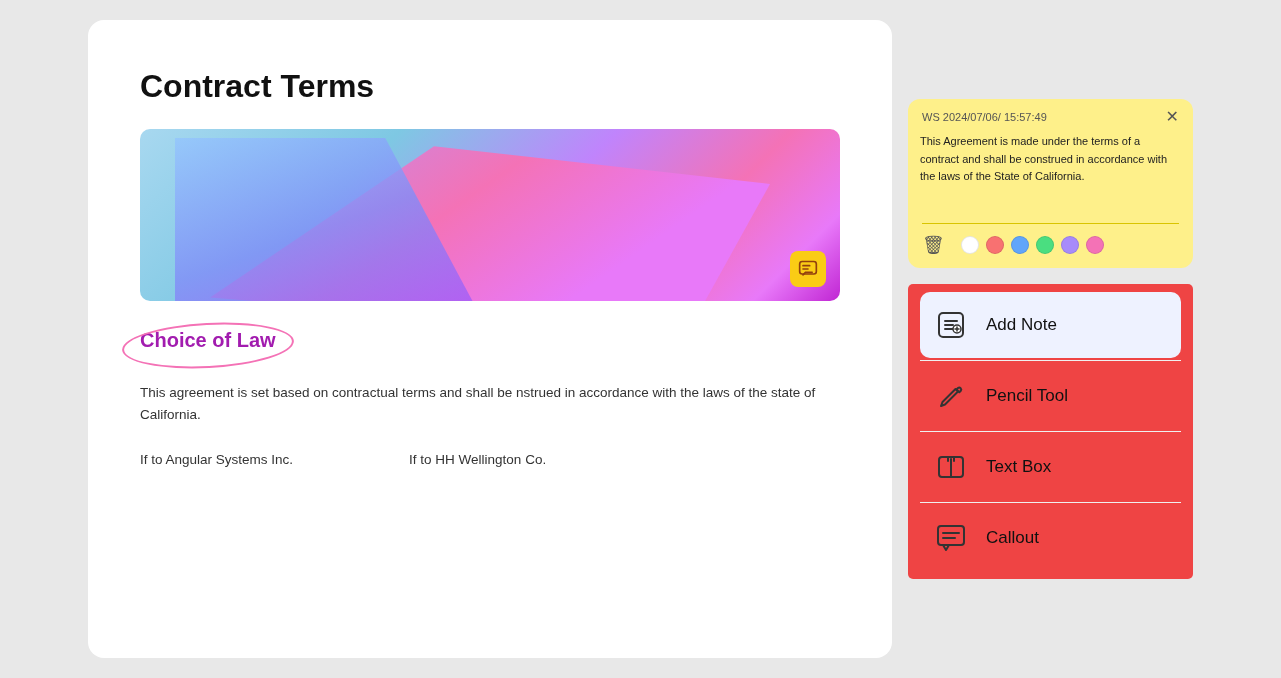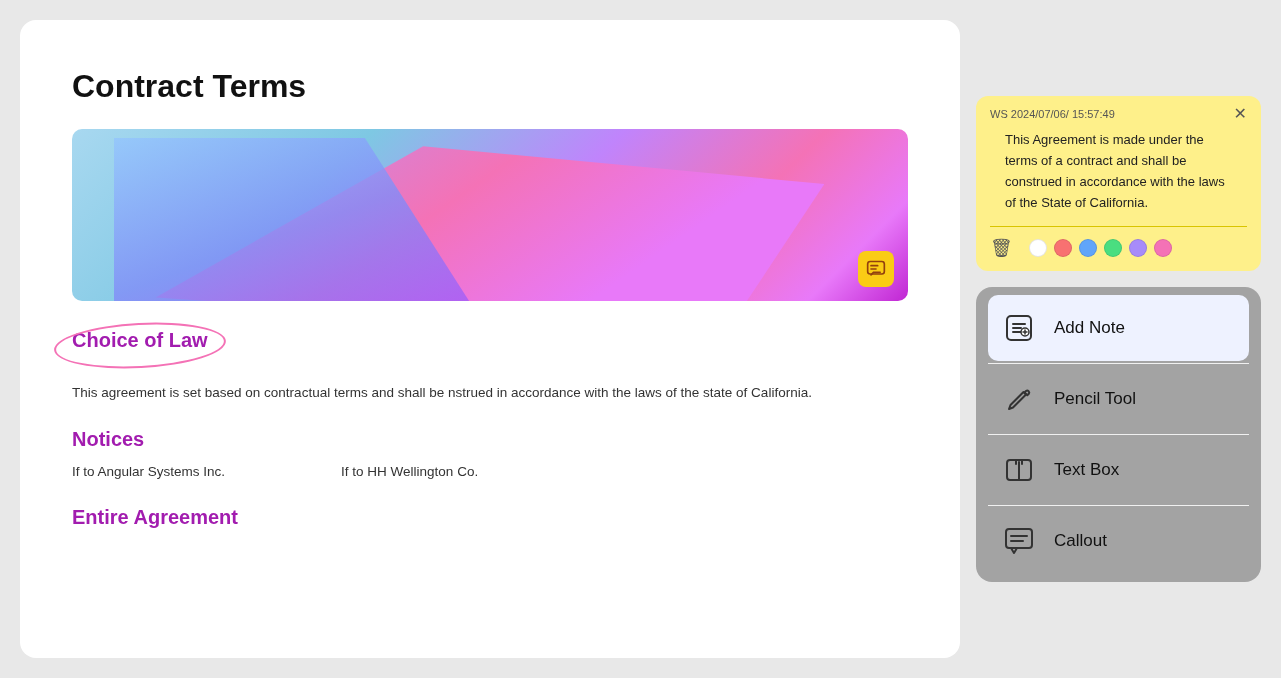--- a/index.html
+++ b/index.html
@@ -20,7 +20,7 @@
     .main-panel {
       background: #fff;
       border-radius: 16px;
-      width: 940px;
+      width: 804px;
       height: 638px;
       padding: 48px 52px;
       overflow: hidden;

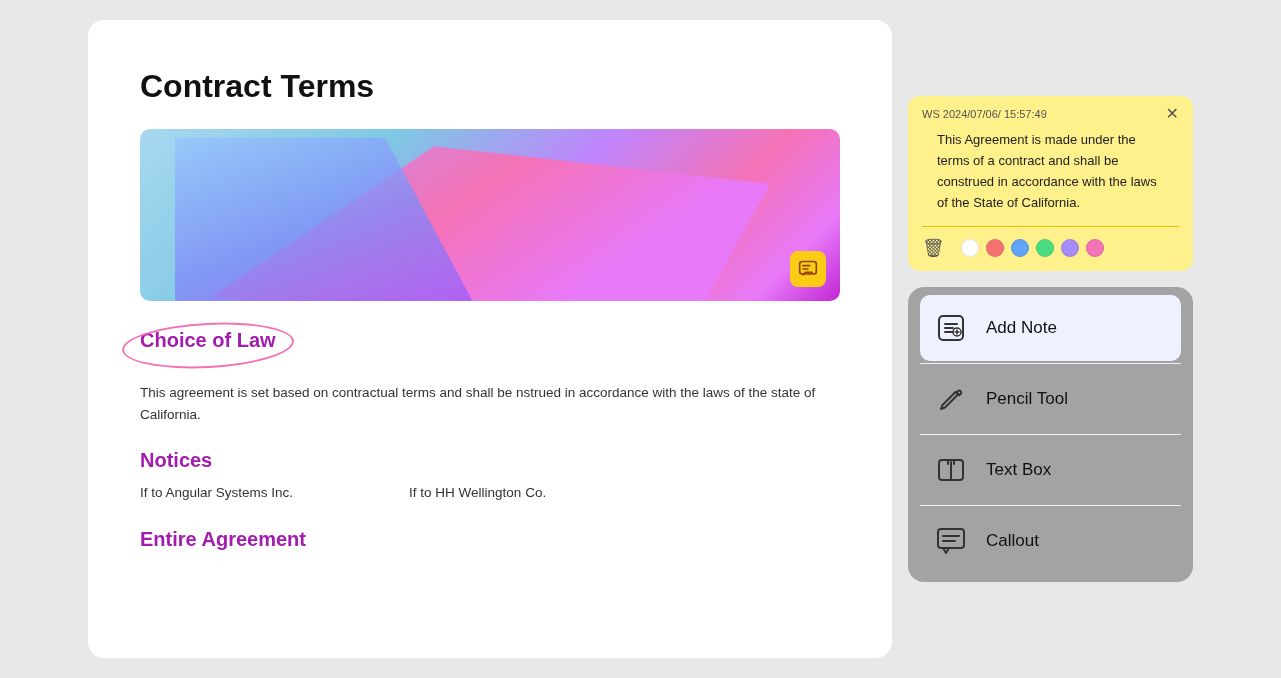--- a/index.html
+++ b/index.html
@@ -166,8 +166,8 @@
     }
 
     .sticky-body {
-      padding: 0 29px 12px;
-      font-size: 13px;
+      padding: 0 12px 12px;
+      font-size: 11px;
       color: #222;
       line-height: 1.6;
       min-height: 90px;

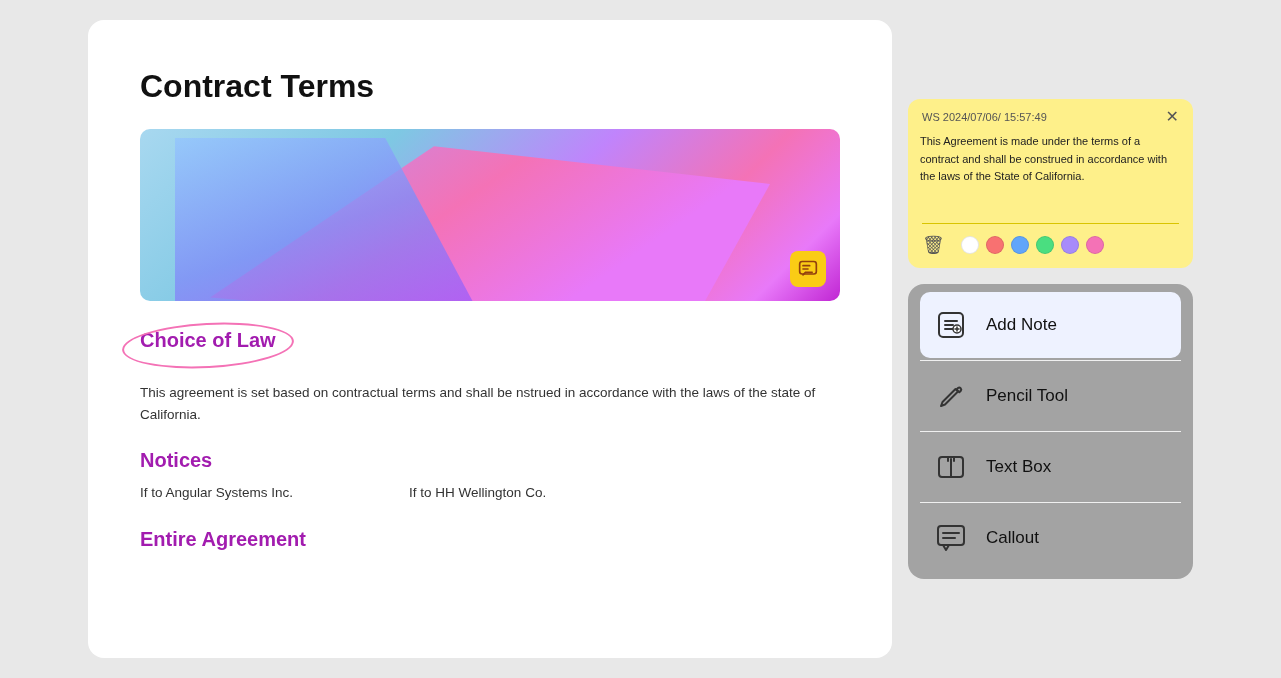--- a/index.html
+++ b/index.html
@@ -208,8 +208,8 @@
 
     
     .tools-panel {
-      background: #a3a3a3;
-      border-radius: 16px;
+      background: #ef4444;
+      border-radius: 5px;
       padding: 8px 12px;
     }
 

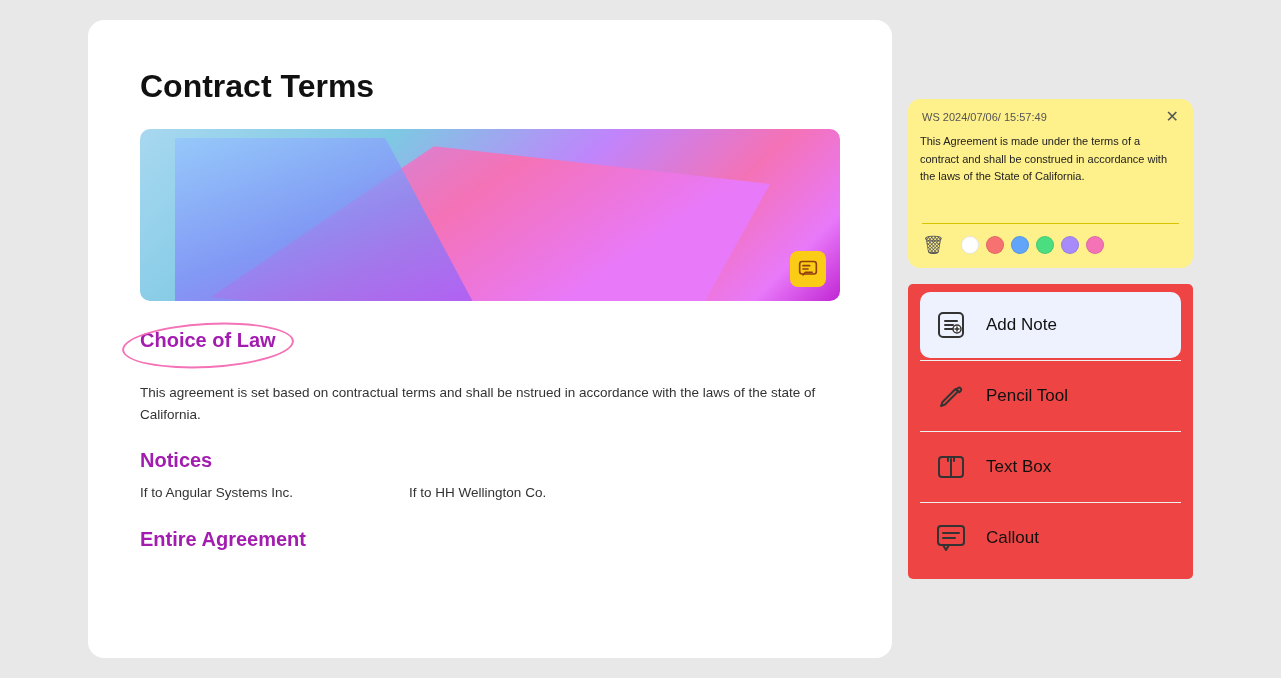--- a/index.html
+++ b/index.html
@@ -273,7 +273,6 @@
   </div>
   <p class="section-text">This agreement is set based on contractual terms and shall be nstrued in accordance with the laws of the state of California.</p>
 
-  <h2 class="section-heading">Notices</h2>
   <div class="two-col">
     <span class="section-text" style="margin-bottom:0;">If to Angular Systems Inc.</span>
     <span class="section-text" style="margin-bottom:0;">If to HH Wellington Co.</span>

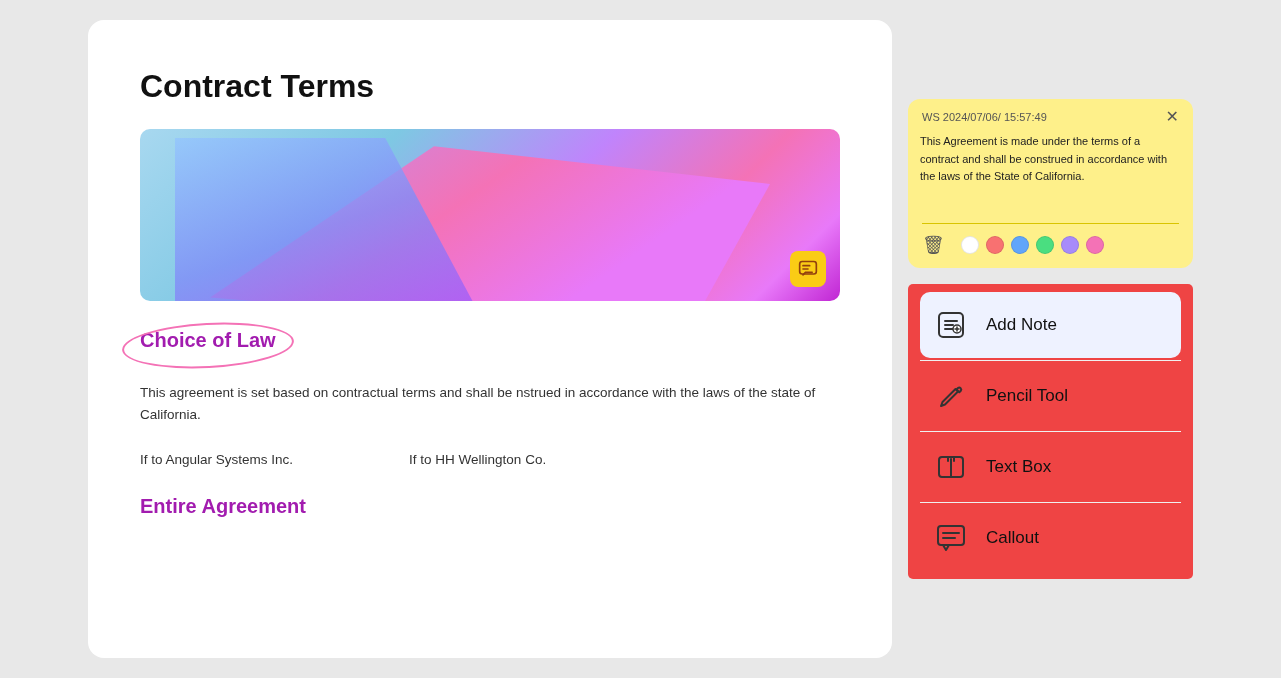--- a/index.html
+++ b/index.html
@@ -278,7 +278,6 @@
     <span class="section-text" style="margin-bottom:0;">If to HH Wellington Co.</span>
   </div>
 
-  <h2 class="section-heading">Entire Agreement</h2>
 </div>
 
 <div class="right-panels">

